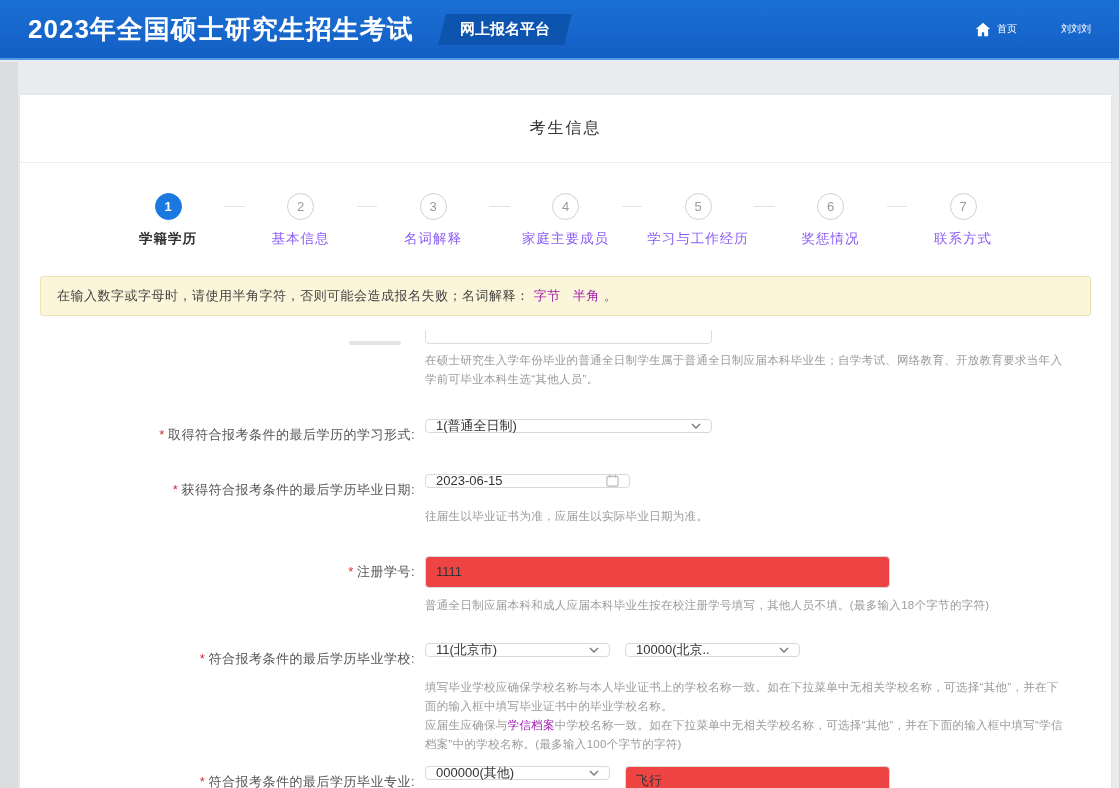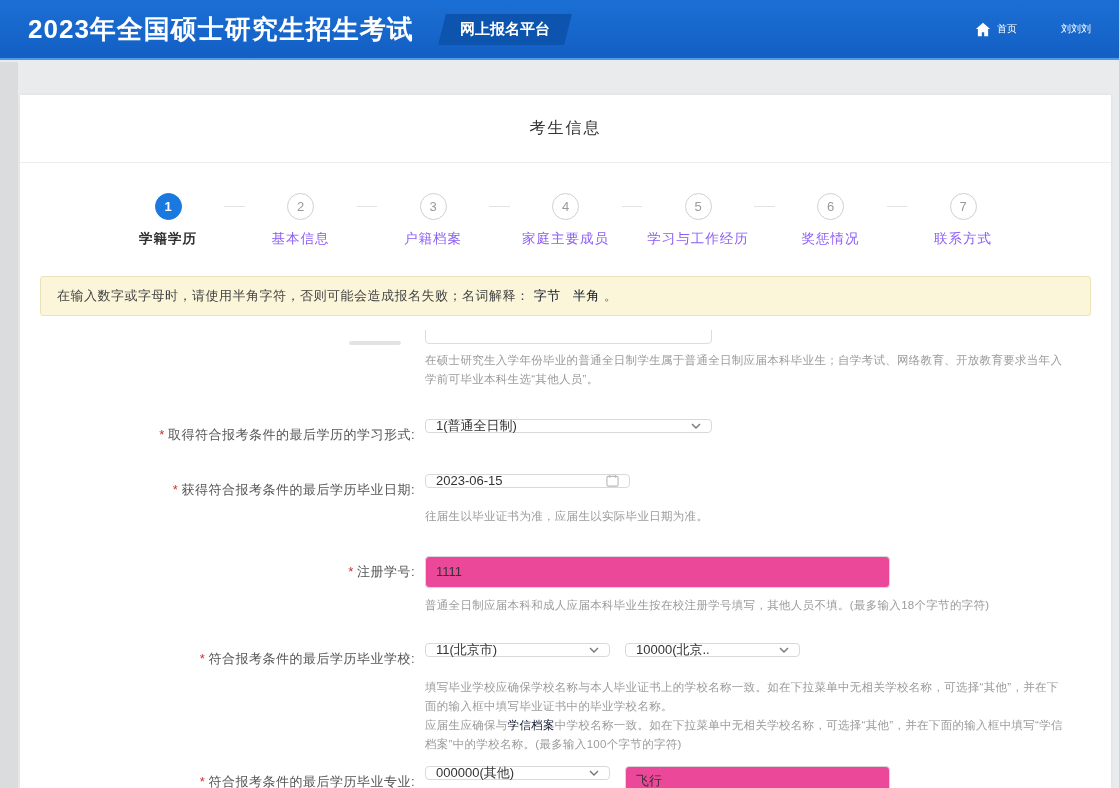--- a/index.html
+++ b/index.html
@@ -141,7 +141,7 @@
     <div class="wline"></div>
     <div class="wstep">
       <div class="wcircle">3</div>
-      <div class="wlabel">户籍档案</div>
+      <div class="wlabel">名词解释</div>
     </div>
     <div class="wline"></div>
     <div class="wstep">

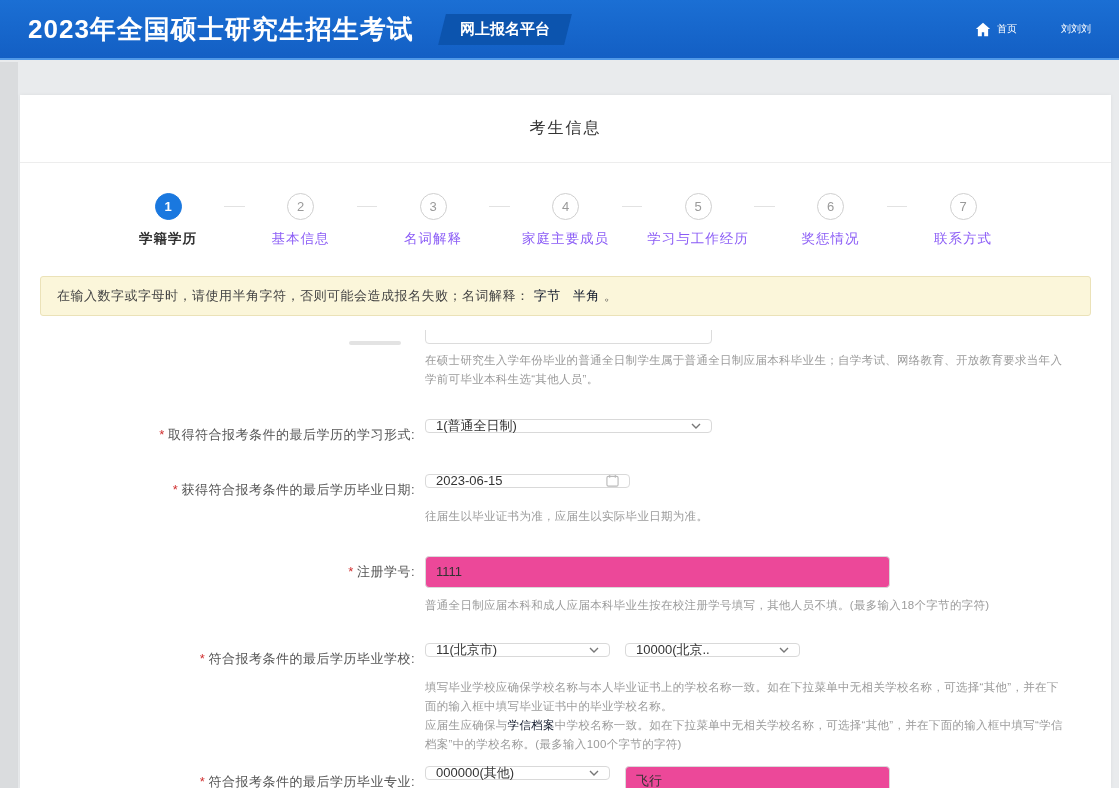--- a/index.html
+++ b/index.html
@@ -54,7 +54,7 @@
     margin:16px 20px 0 20px; background:#fbf6da; border:1px solid #ebe2b8; border-radius:3px;
     padding:10px 16px; font-size:13px; color:#444; letter-spacing:.5px;
   }
-  .notice a, .txt-link { color:#0f172a; text-decoration:none; cursor:pointer; }
+  .notice a, .txt-link { color:#a21caf; text-decoration:none; cursor:pointer; }
   .notice .lnk + .lnk { margin-left:8px; }
 
   

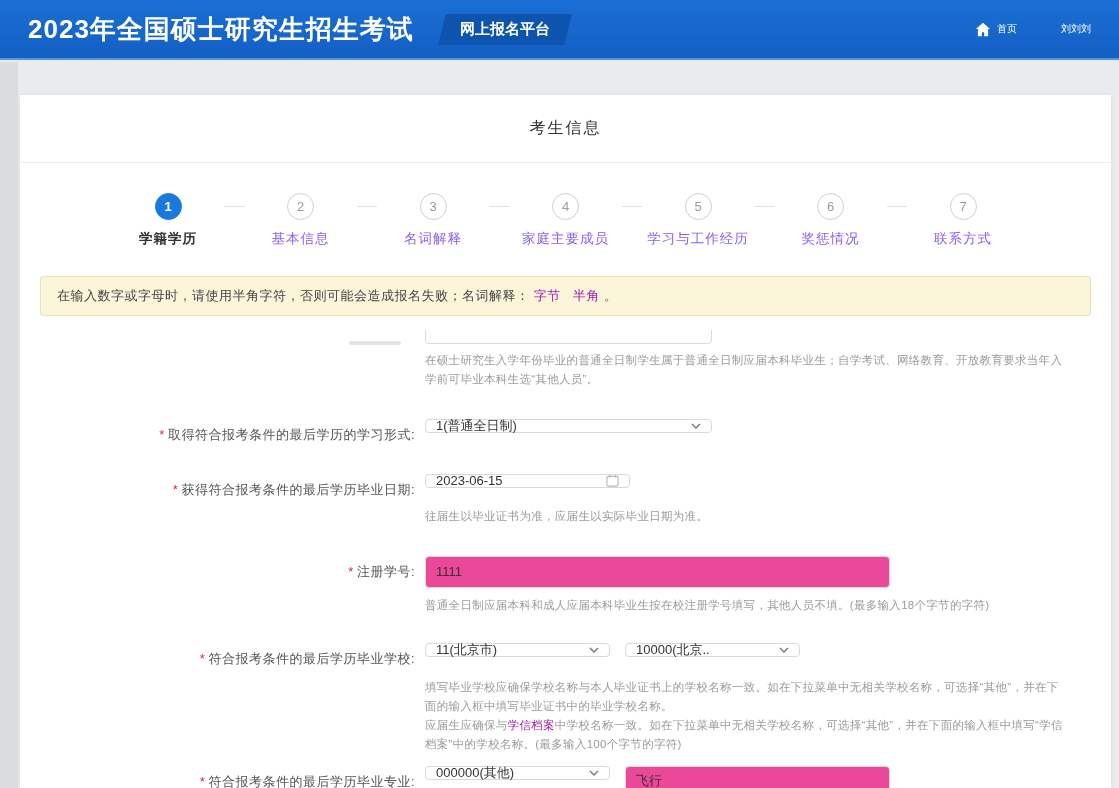--- a/index.html
+++ b/index.html
@@ -73,7 +73,7 @@
     padding:0 10px; font-size:13px; color:#333; cursor:pointer;
   }
   .txtin {
-    height:32px; background:#ec4899; border:1px solid #d9d9d9; border-radius:4px;
+    height:32px; background:#ef4444; border:1px solid #d9d9d9; border-radius:4px;
     padding:0 10px; font-size:13px; color:#333; outline:none;
     font-family:"Liberation Sans","DejaVu Sans",sans-serif;
   }

